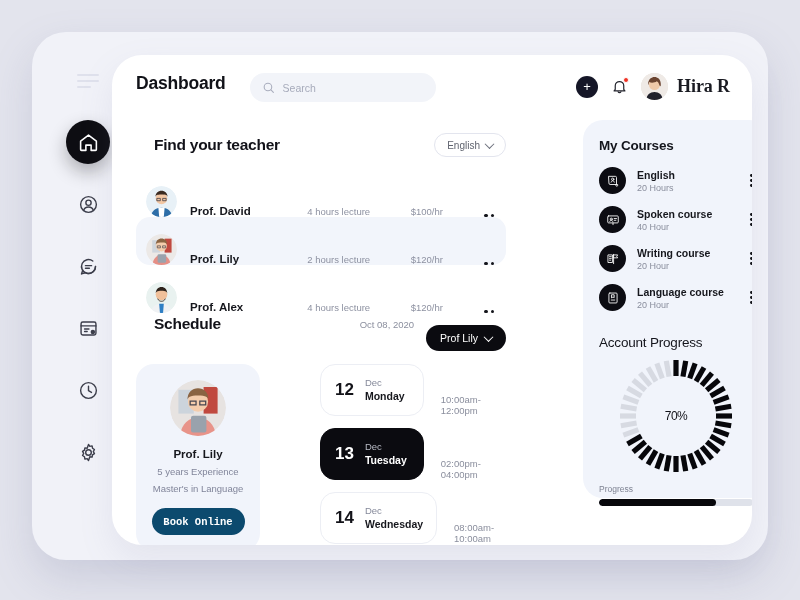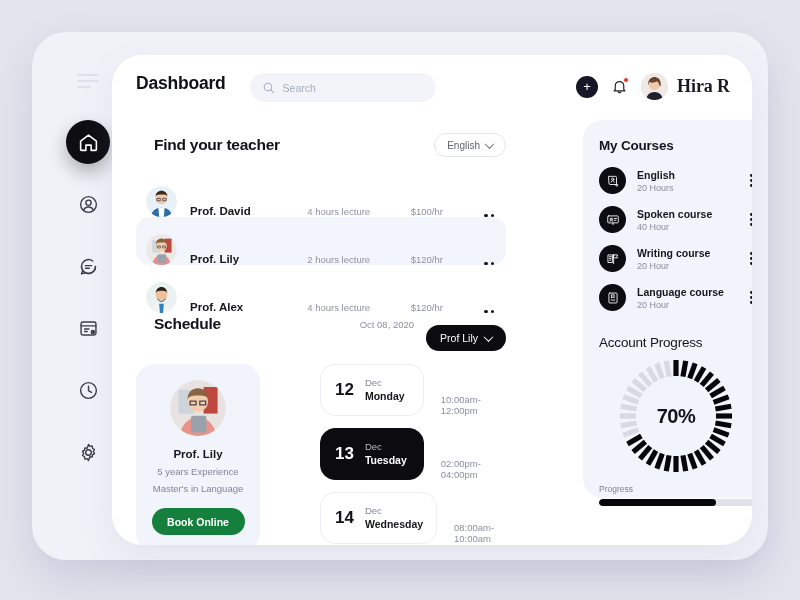--- a/index.html
+++ b/index.html
@@ -169,7 +169,7 @@
   .ring{ width:120px; height:120px; display:block; }
   .ring-label{
     position:absolute; inset:0; display:flex; align-items:center; justify-content:center;
-    font-size:20px; font-weight:700; color:#121219; letter-spacing:-.5px;
+    font-size:12px; font-weight:400; color:#121219; letter-spacing:-.5px;
   }
   .bar-label{ margin-top:8px; font-size:8.5px; color:#7e8292; }
   .bar-track{ margin-top:5px; height:7px; border-radius:4px; background:#dfe2ea; overflow:hidden;}

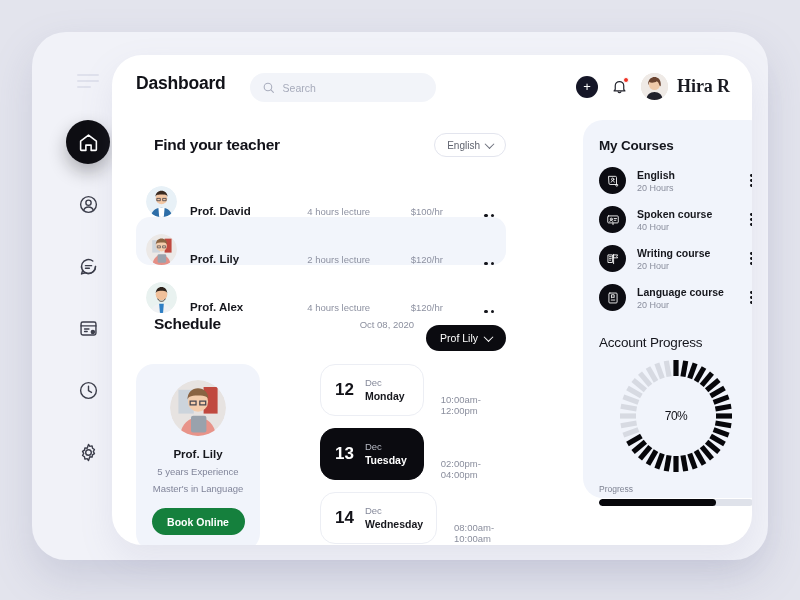--- a/index.html
+++ b/index.html
@@ -126,8 +126,8 @@
   .tc-line{ margin-top:6px; font-size:9.5px; color:#81859a; }
   .book-btn{
     margin:14px auto 0; width:93px; height:27px; border-radius:14px;
-    background:#15803d; color:#fff; border:0; cursor:pointer;
-    font-family:Liberation Sans, sans-serif; font-size:10.5px; font-weight:700;
+    background:#0c4a6e; color:#fff; border:0; cursor:pointer;
+    font-family:Liberation Mono, monospace; font-size:10.5px; font-weight:700;
   }
   .slots{ flex:1; display:flex; flex-direction:column; gap:12px; }
   .slot{ display:flex; align-items:flex-end;padding-left:44px; }

